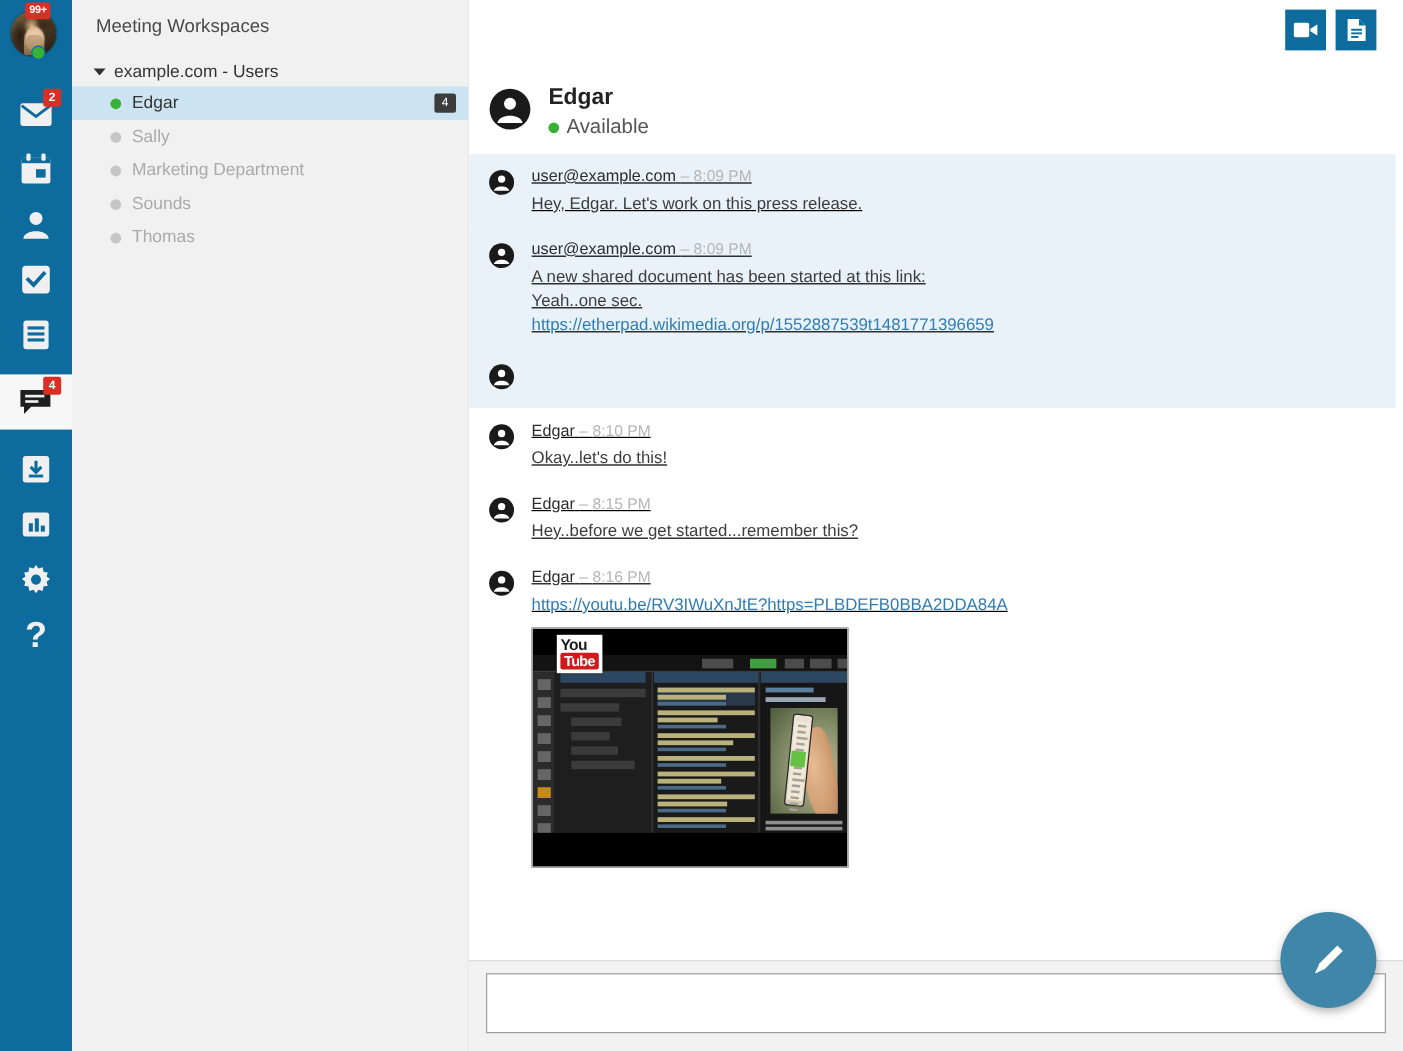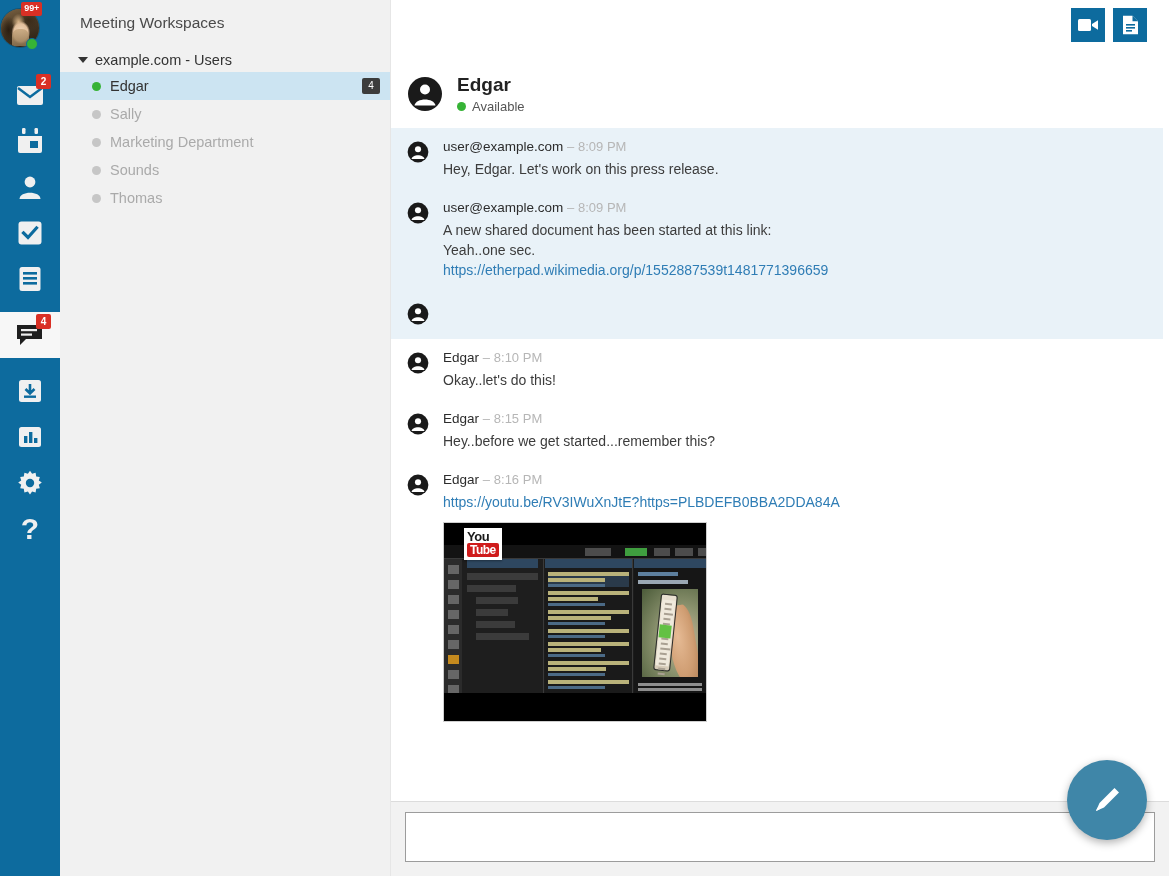--- a/index.html
+++ b/index.html
@@ -27,7 +27,7 @@
   .rail-avatar-wrap {
     position: relative;
     width: 48px; height: 56px;
-    display: flex; align-items: center; justify-content: flex-start;
+    display: flex; align-items: center; justify-content: flex-end;
   }
   .avatar-circle {
     width: 40px; height: 40px;

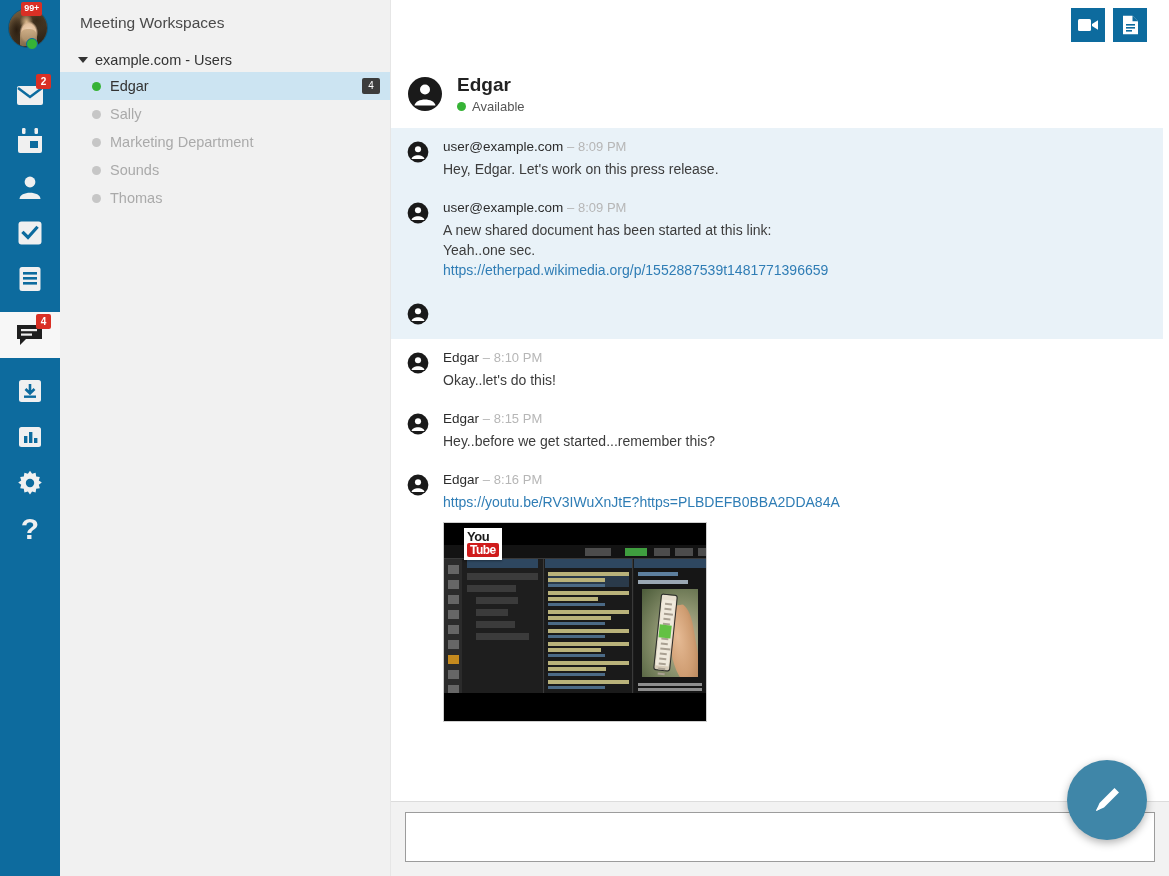--- a/index.html
+++ b/index.html
@@ -194,7 +194,7 @@
   }
   .peer-status {
     display: flex; align-items: center;
-    font-size: 13px; color: #555;
+    font-size: 17px; color: #555;
     margin-top: 3px;
   }
   .peer-status .sdot {

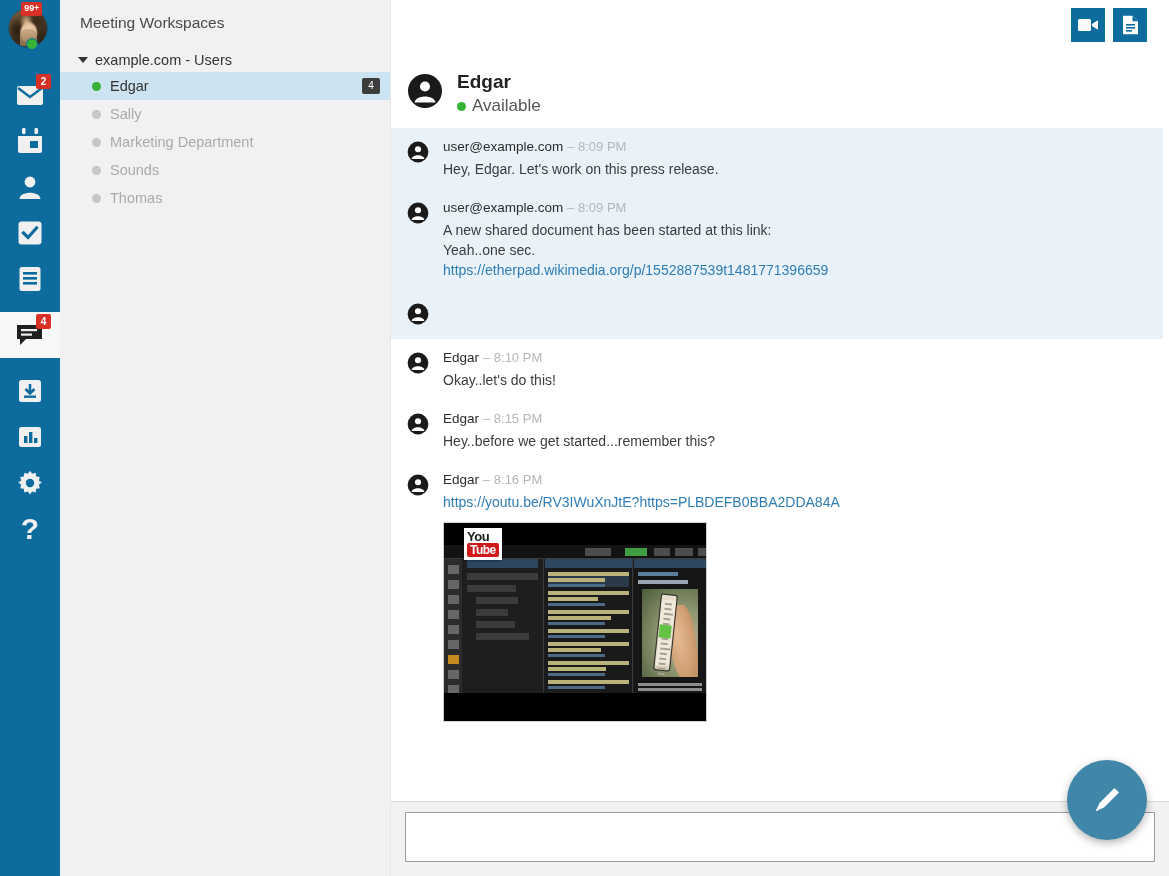--- a/index.html
+++ b/index.html
@@ -215,7 +215,7 @@
   }
   .msg.tinted { background: #e9f2f8; }
   .msg-av { flex: 0 0 36px; padding-top: 3px; }
-  .msg-body { flex: 1 1 auto; padding-right: 8px; }
+  .msg-body { flex: 1 1 auto; padding-right: 8px; text-decoration: underline; }
   .msg-head {
     font-size: 13.5px;
     color: #2c2c2c;

